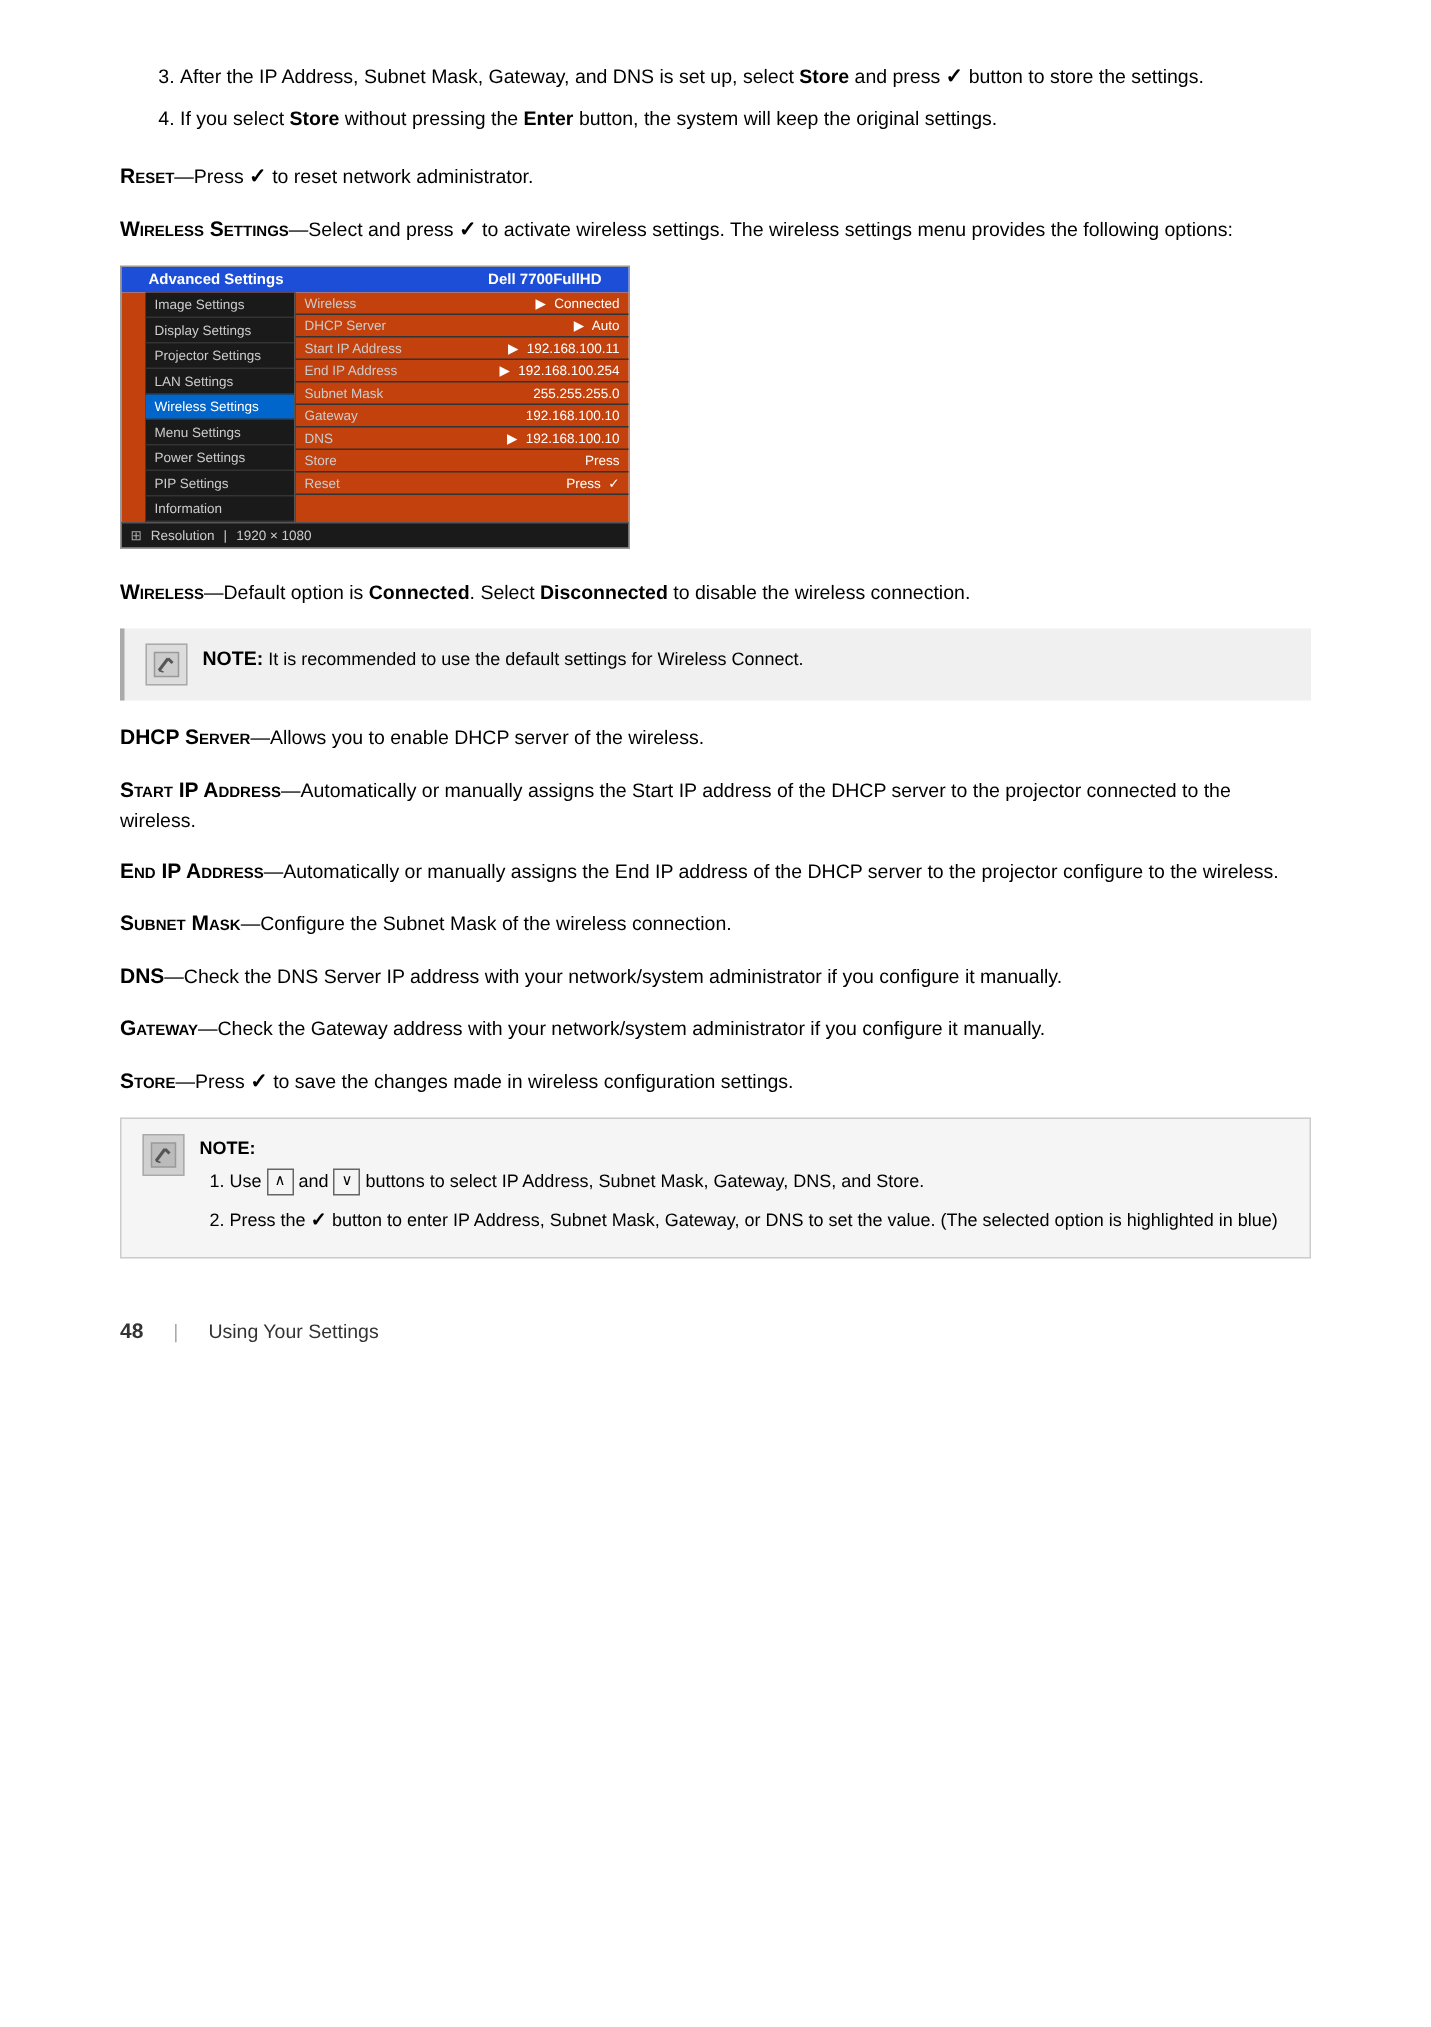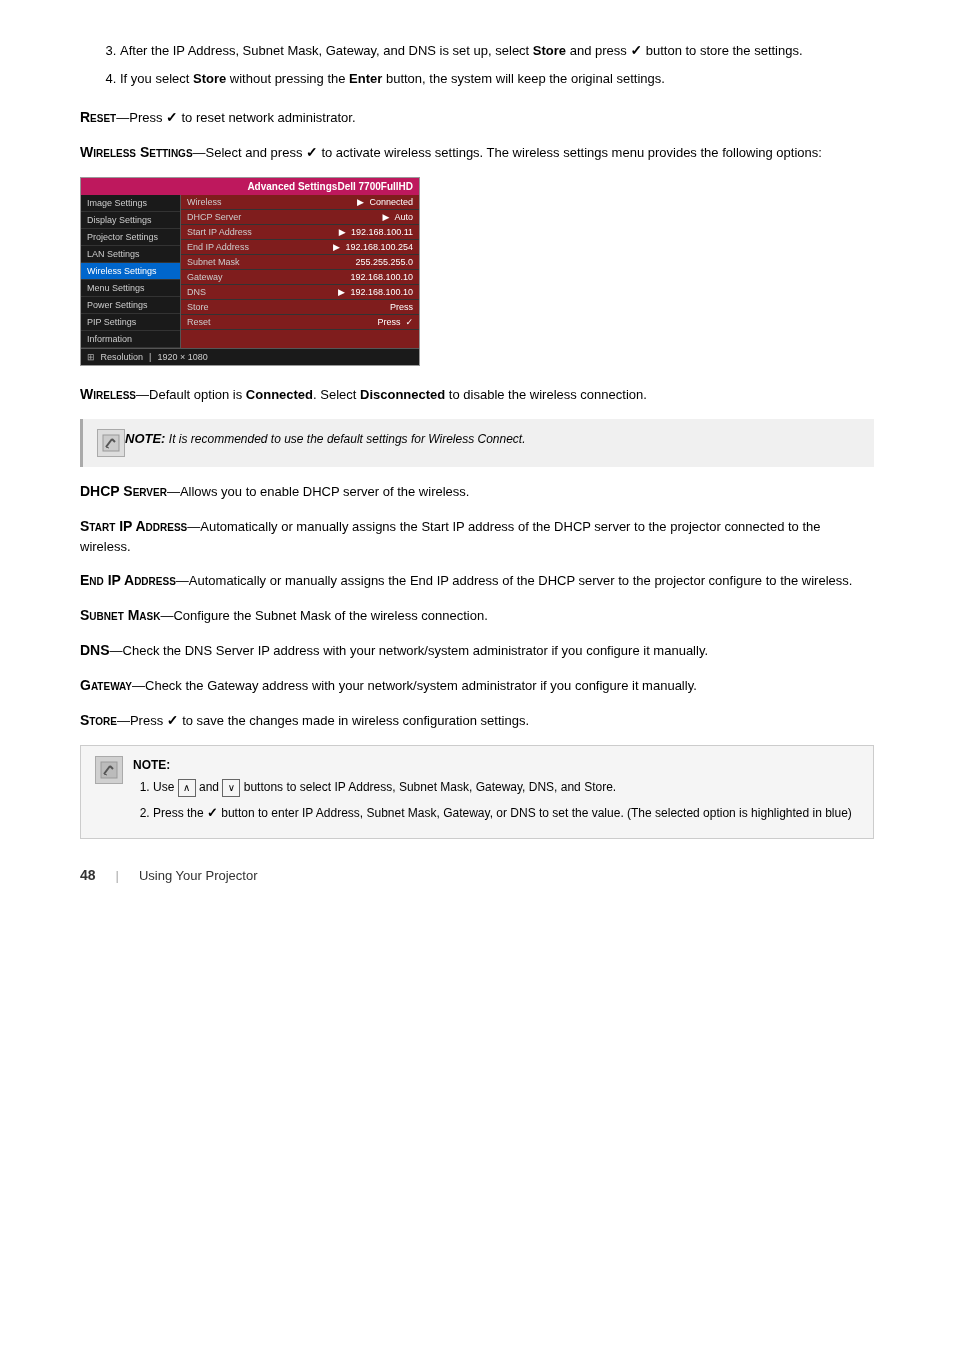--- a/index.html
+++ b/index.html
@@ -60,12 +60,12 @@
 
     .osd-header {
       display: flex;
-      background: #be185d;
-      color: #fff;
-      padding: 3px 6px;
+      background: #1d4ed8;
+      color: #fff;
+      padding: 3px 18px;
       font-size: 10px;
       font-weight: bold;
-      justify-content: flex-end;
+      justify-content: space-between;
     }
 
     .osd-header .osd-title-left {

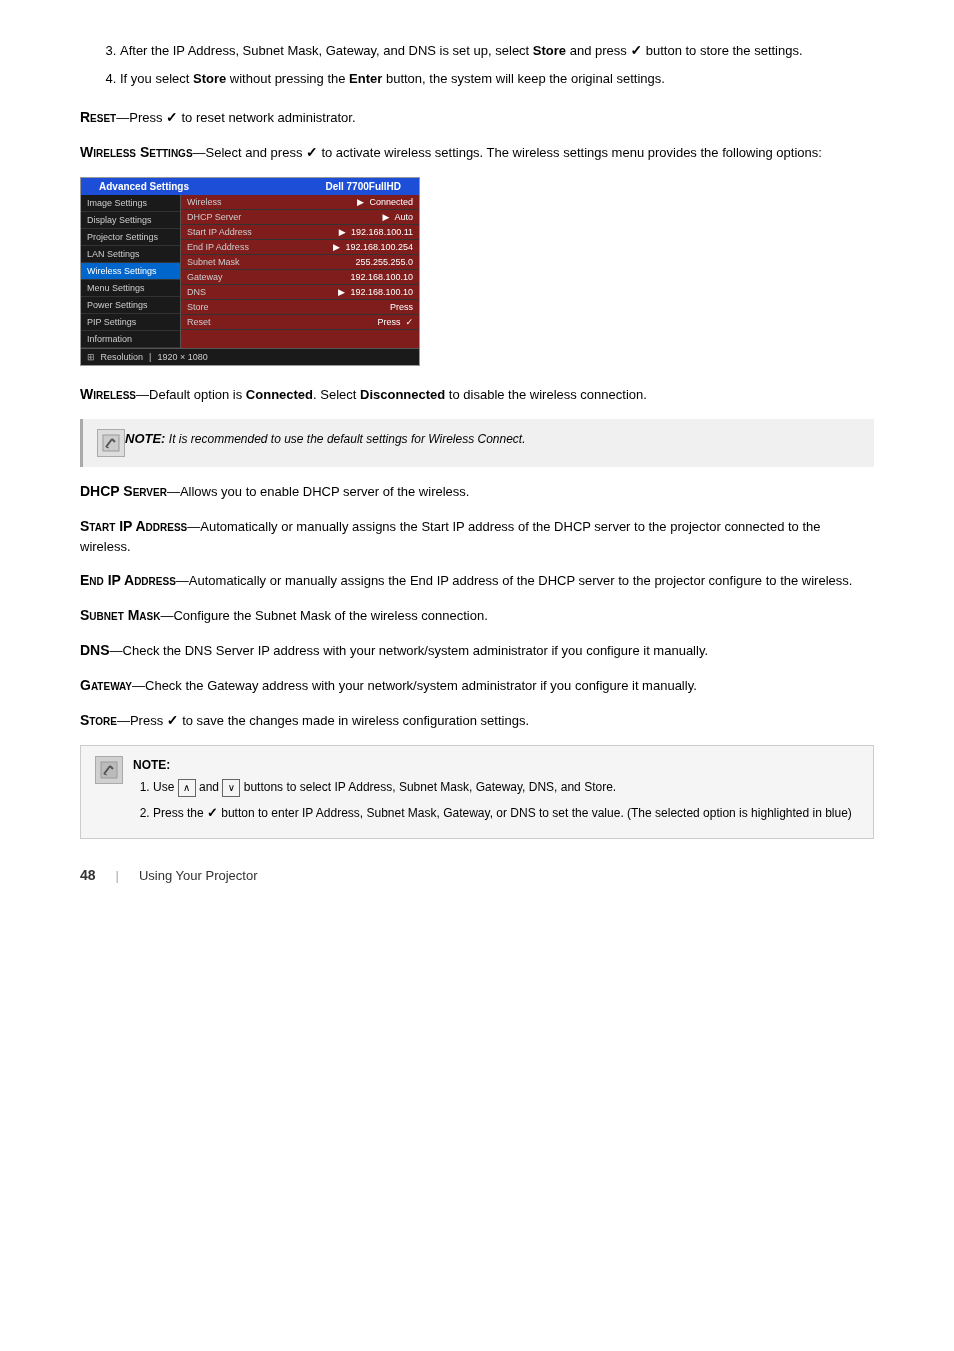--- a/index.html
+++ b/index.html
@@ -78,8 +78,9 @@
 
     .osd-body {
       display: flex;
-      background: #7f1d1d;
-      color: #fff;
+      background: #c2410c;
+      color: #fff;
+      padding-left: 16px;
     }
 
     .osd-sidebar {

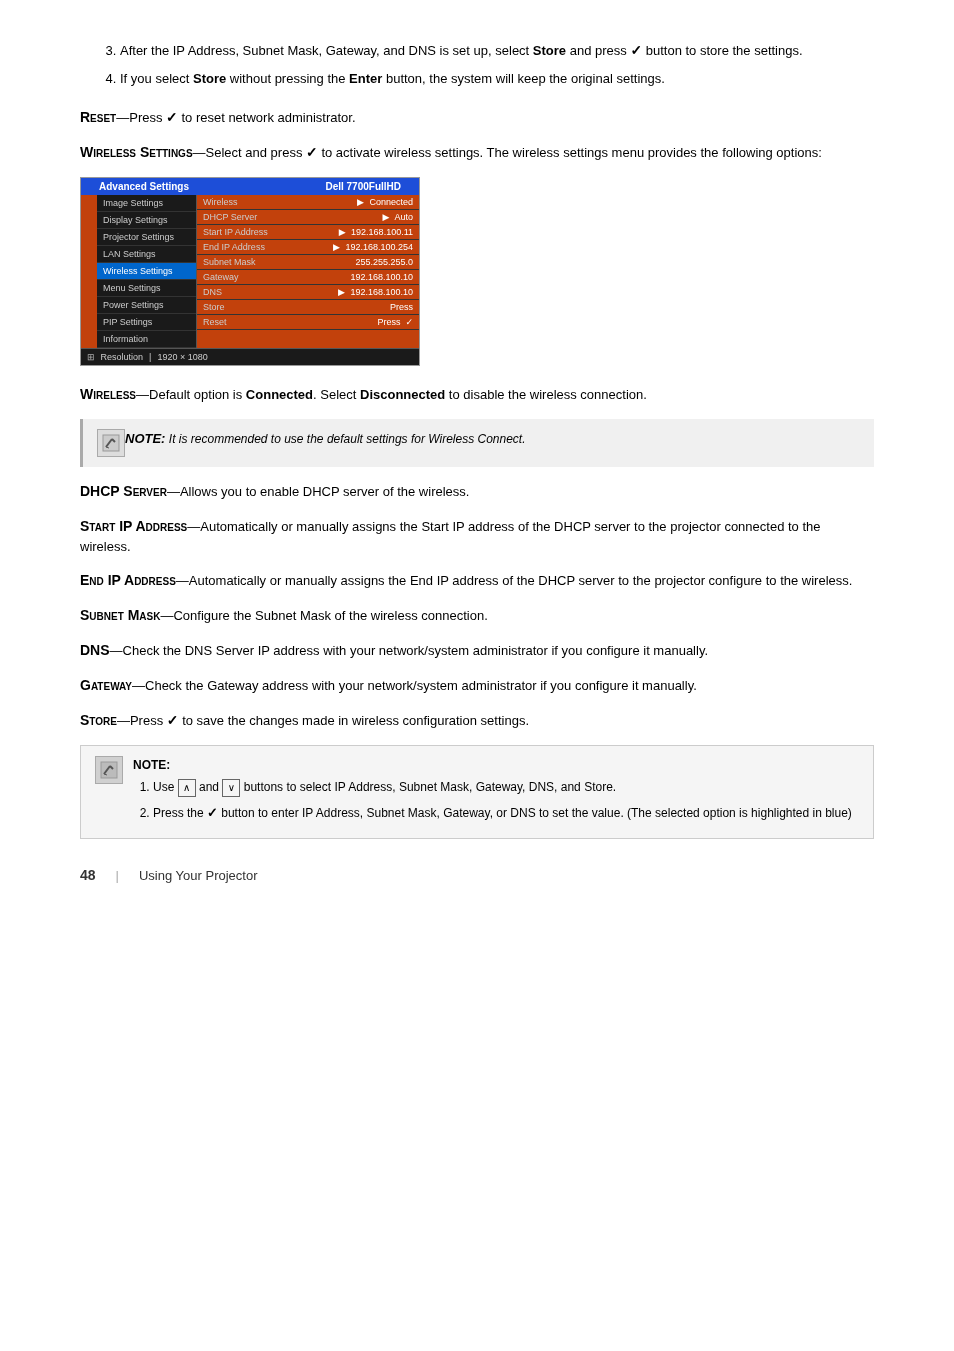--- a/index.html
+++ b/index.html
@@ -152,7 +152,7 @@
       margin: 14px 0;
       display: flex;
       align-items: flex-start;
-      font-style: italic;
+      gap: 10px;
     }
 
     .note-box-icon {

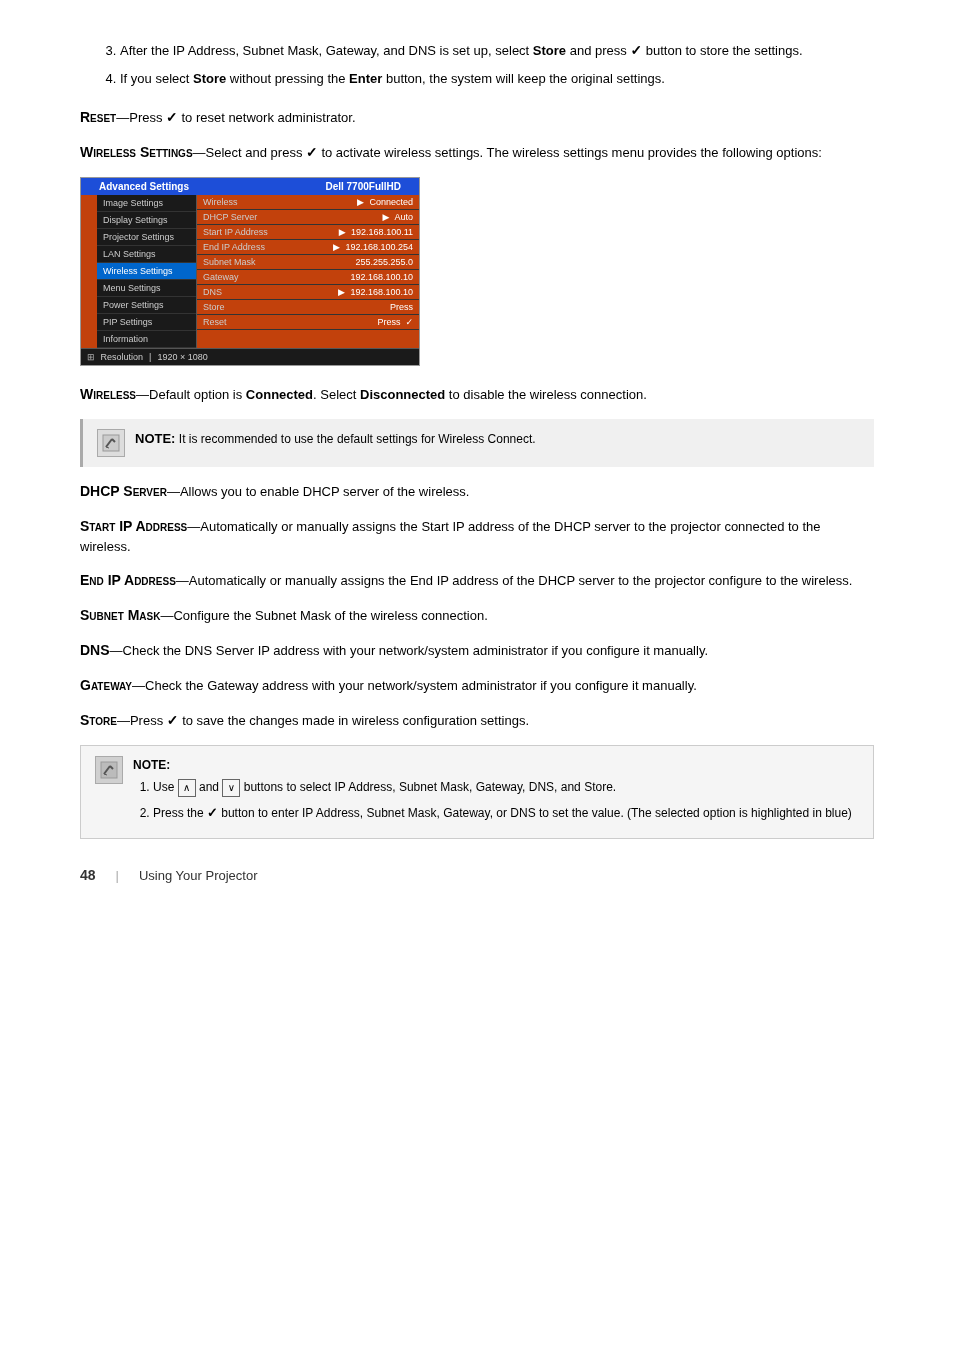--- a/index.html
+++ b/index.html
@@ -211,7 +211,7 @@
     }
 
     .page-footer {
-      margin-top: 28px;
+      margin-top: 40px;
       display: flex;
       align-items: center;
       gap: 20px;

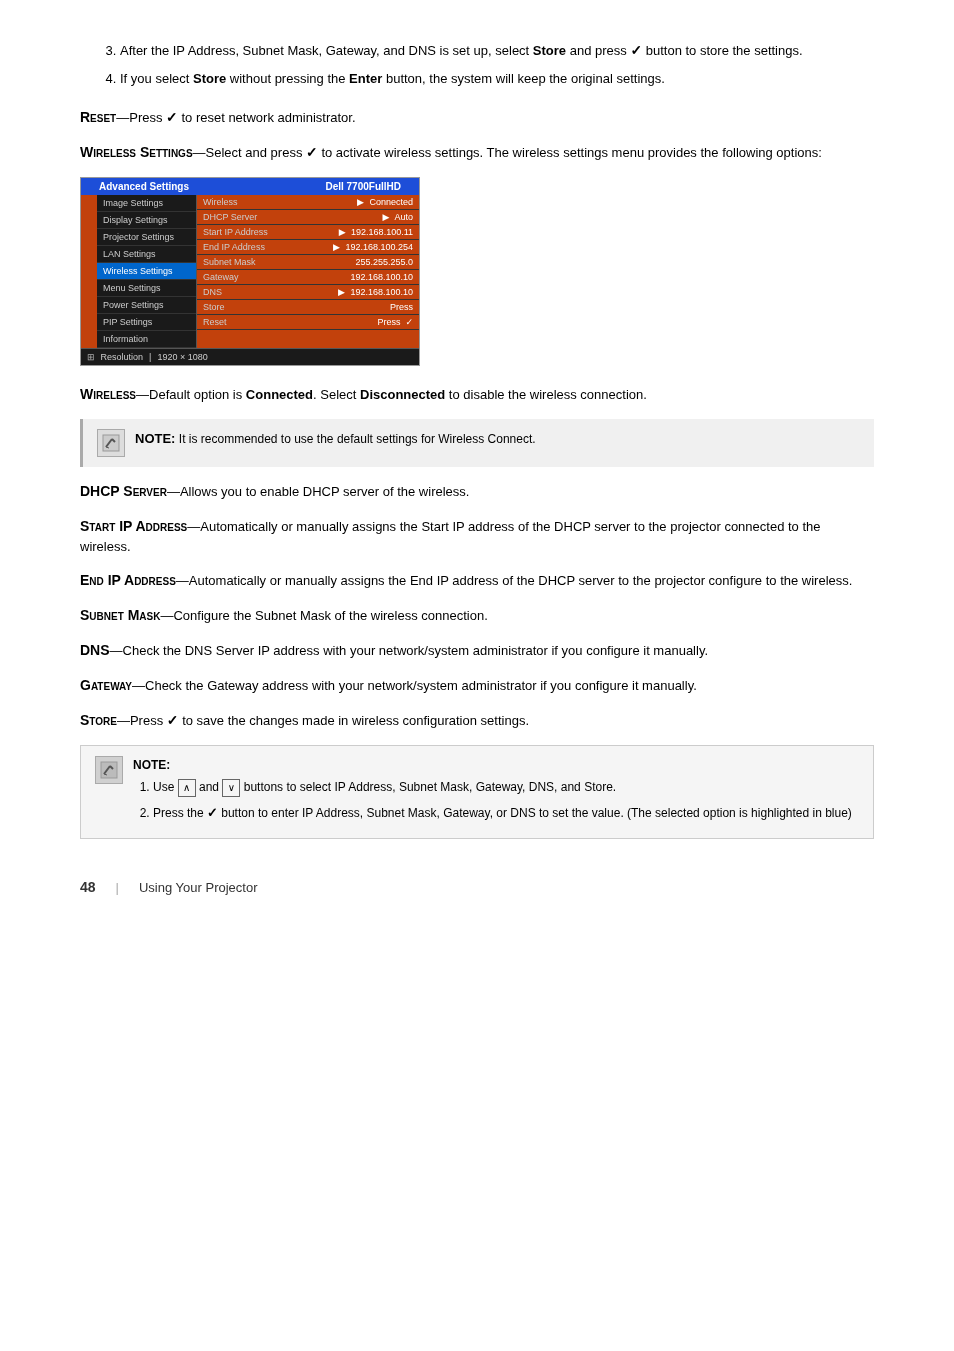--- a/index.html
+++ b/index.html
@@ -425,7 +425,7 @@
   <div class="page-footer">
     <span class="page-num">48</span>
     <span class="footer-divider">|</span>
-    <span>Using Your Projector</span>
+    <span>Using Your Settings</span>
   </div>
 
 </div>

